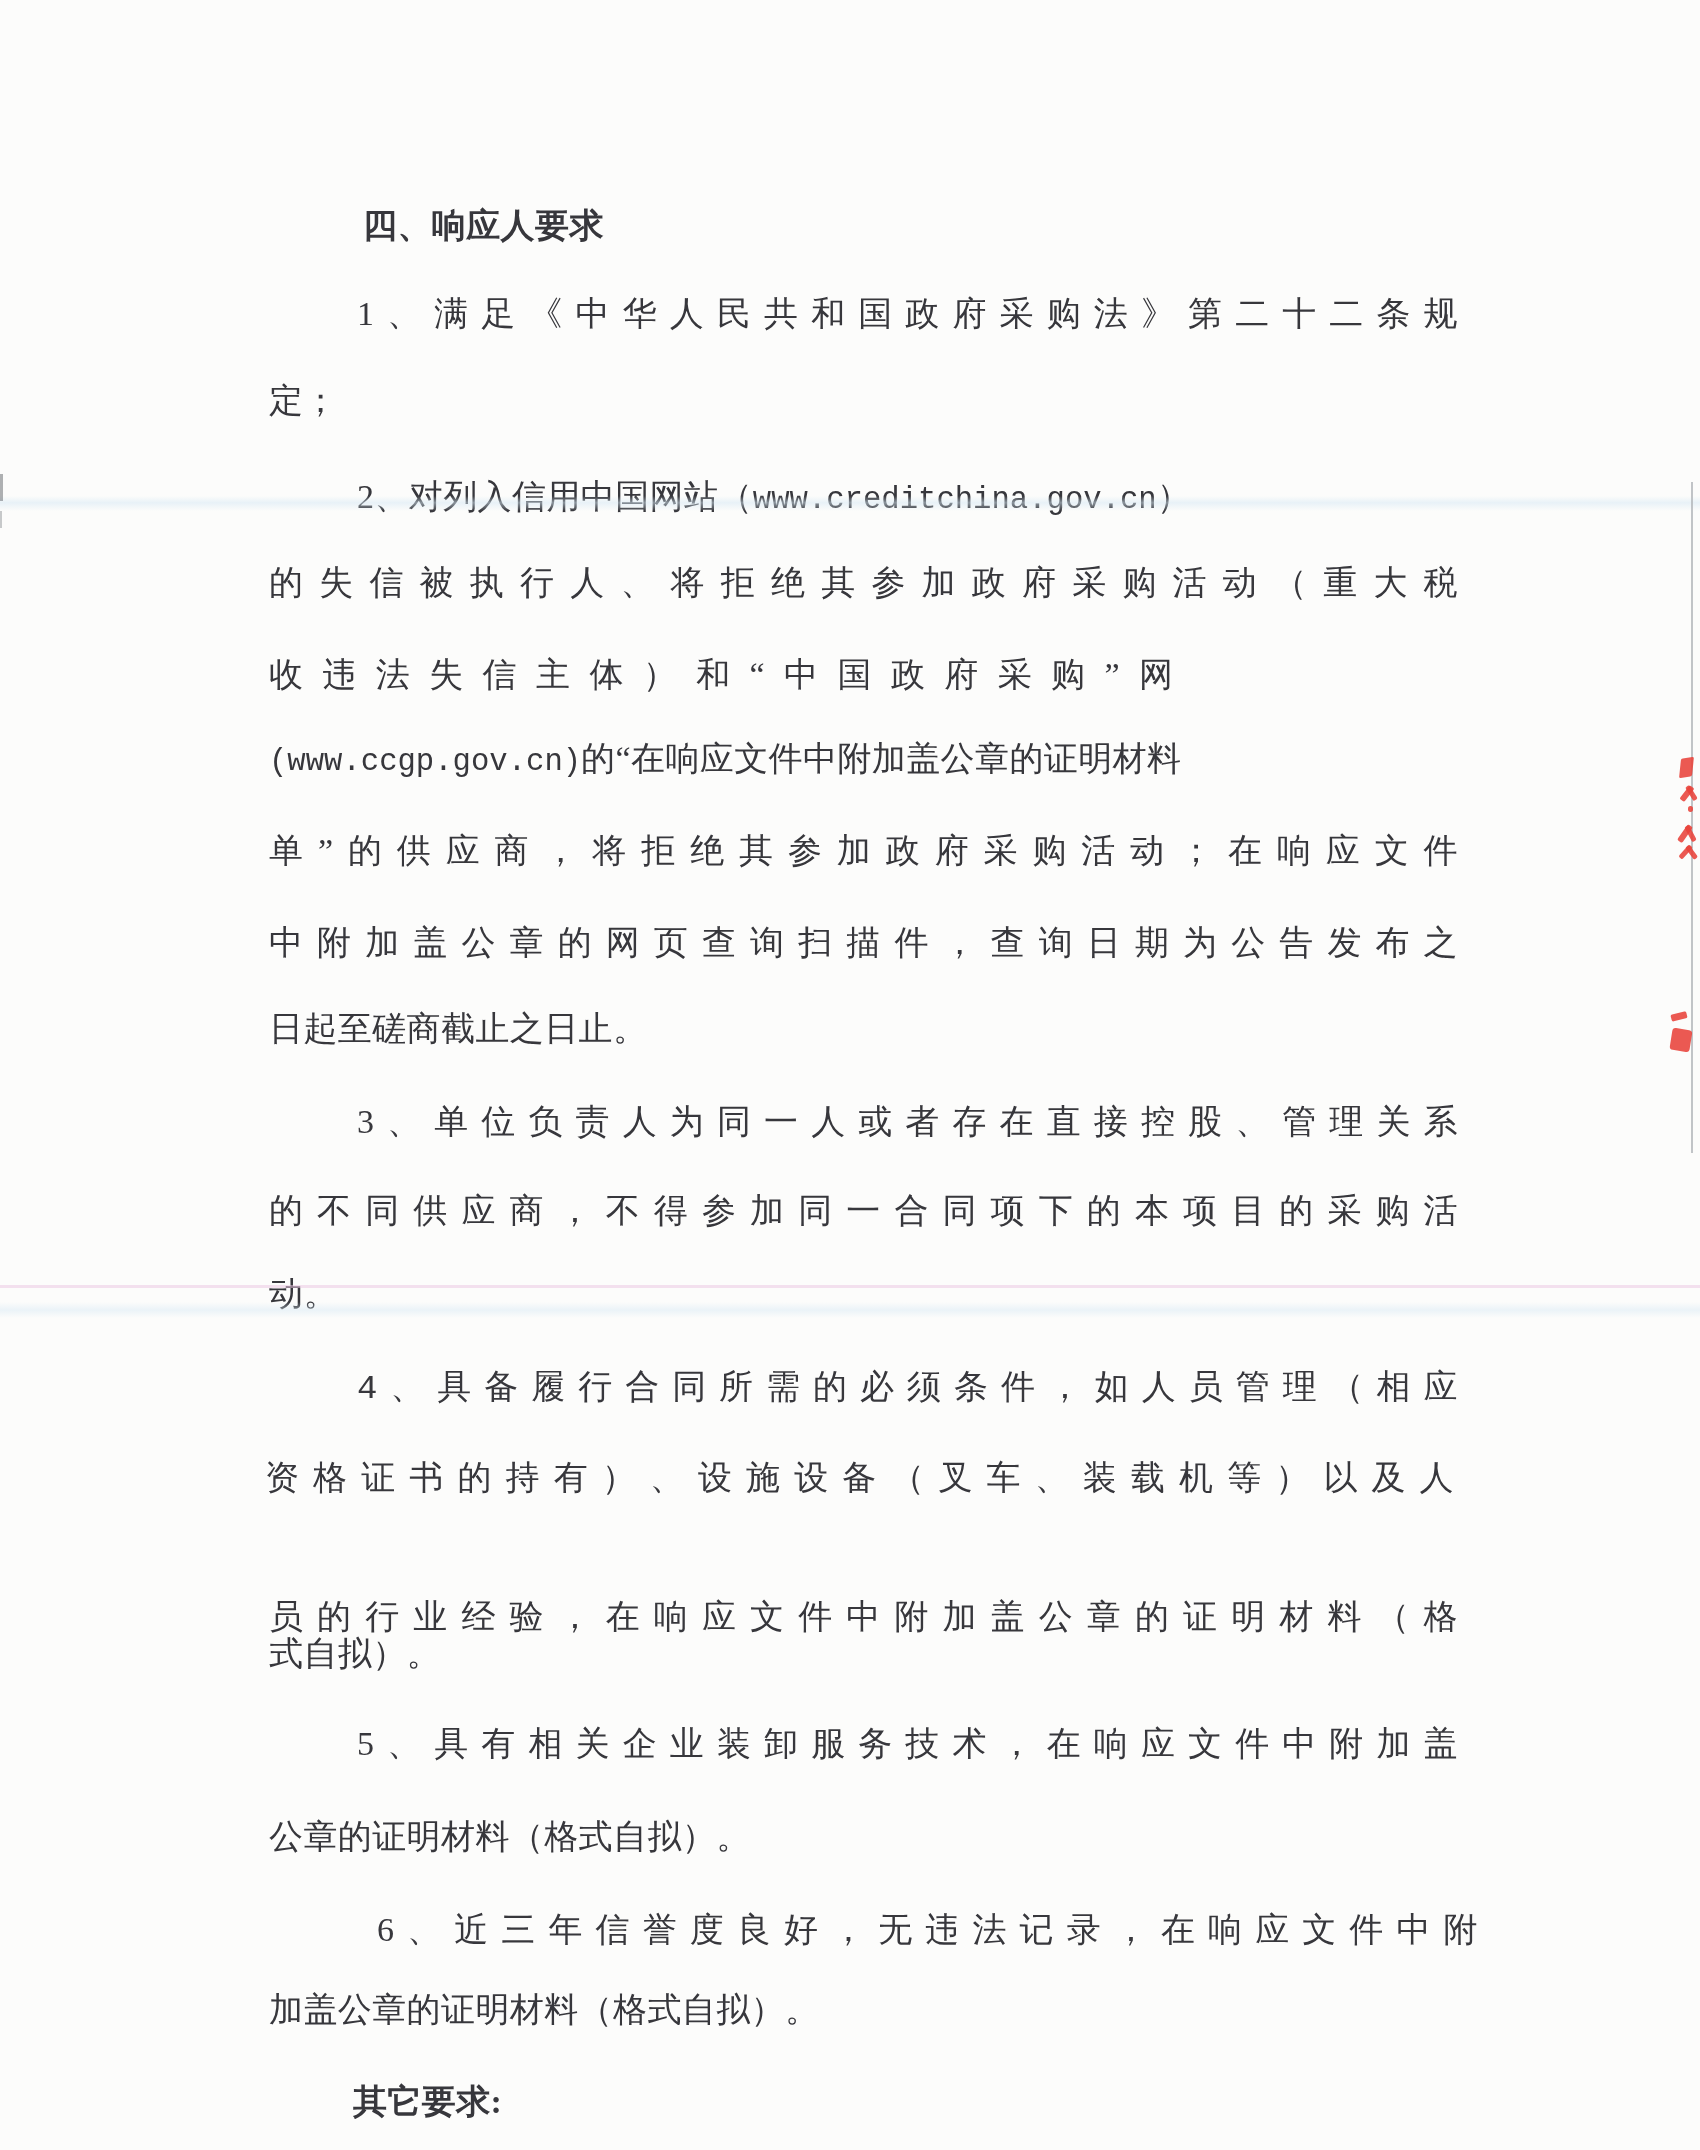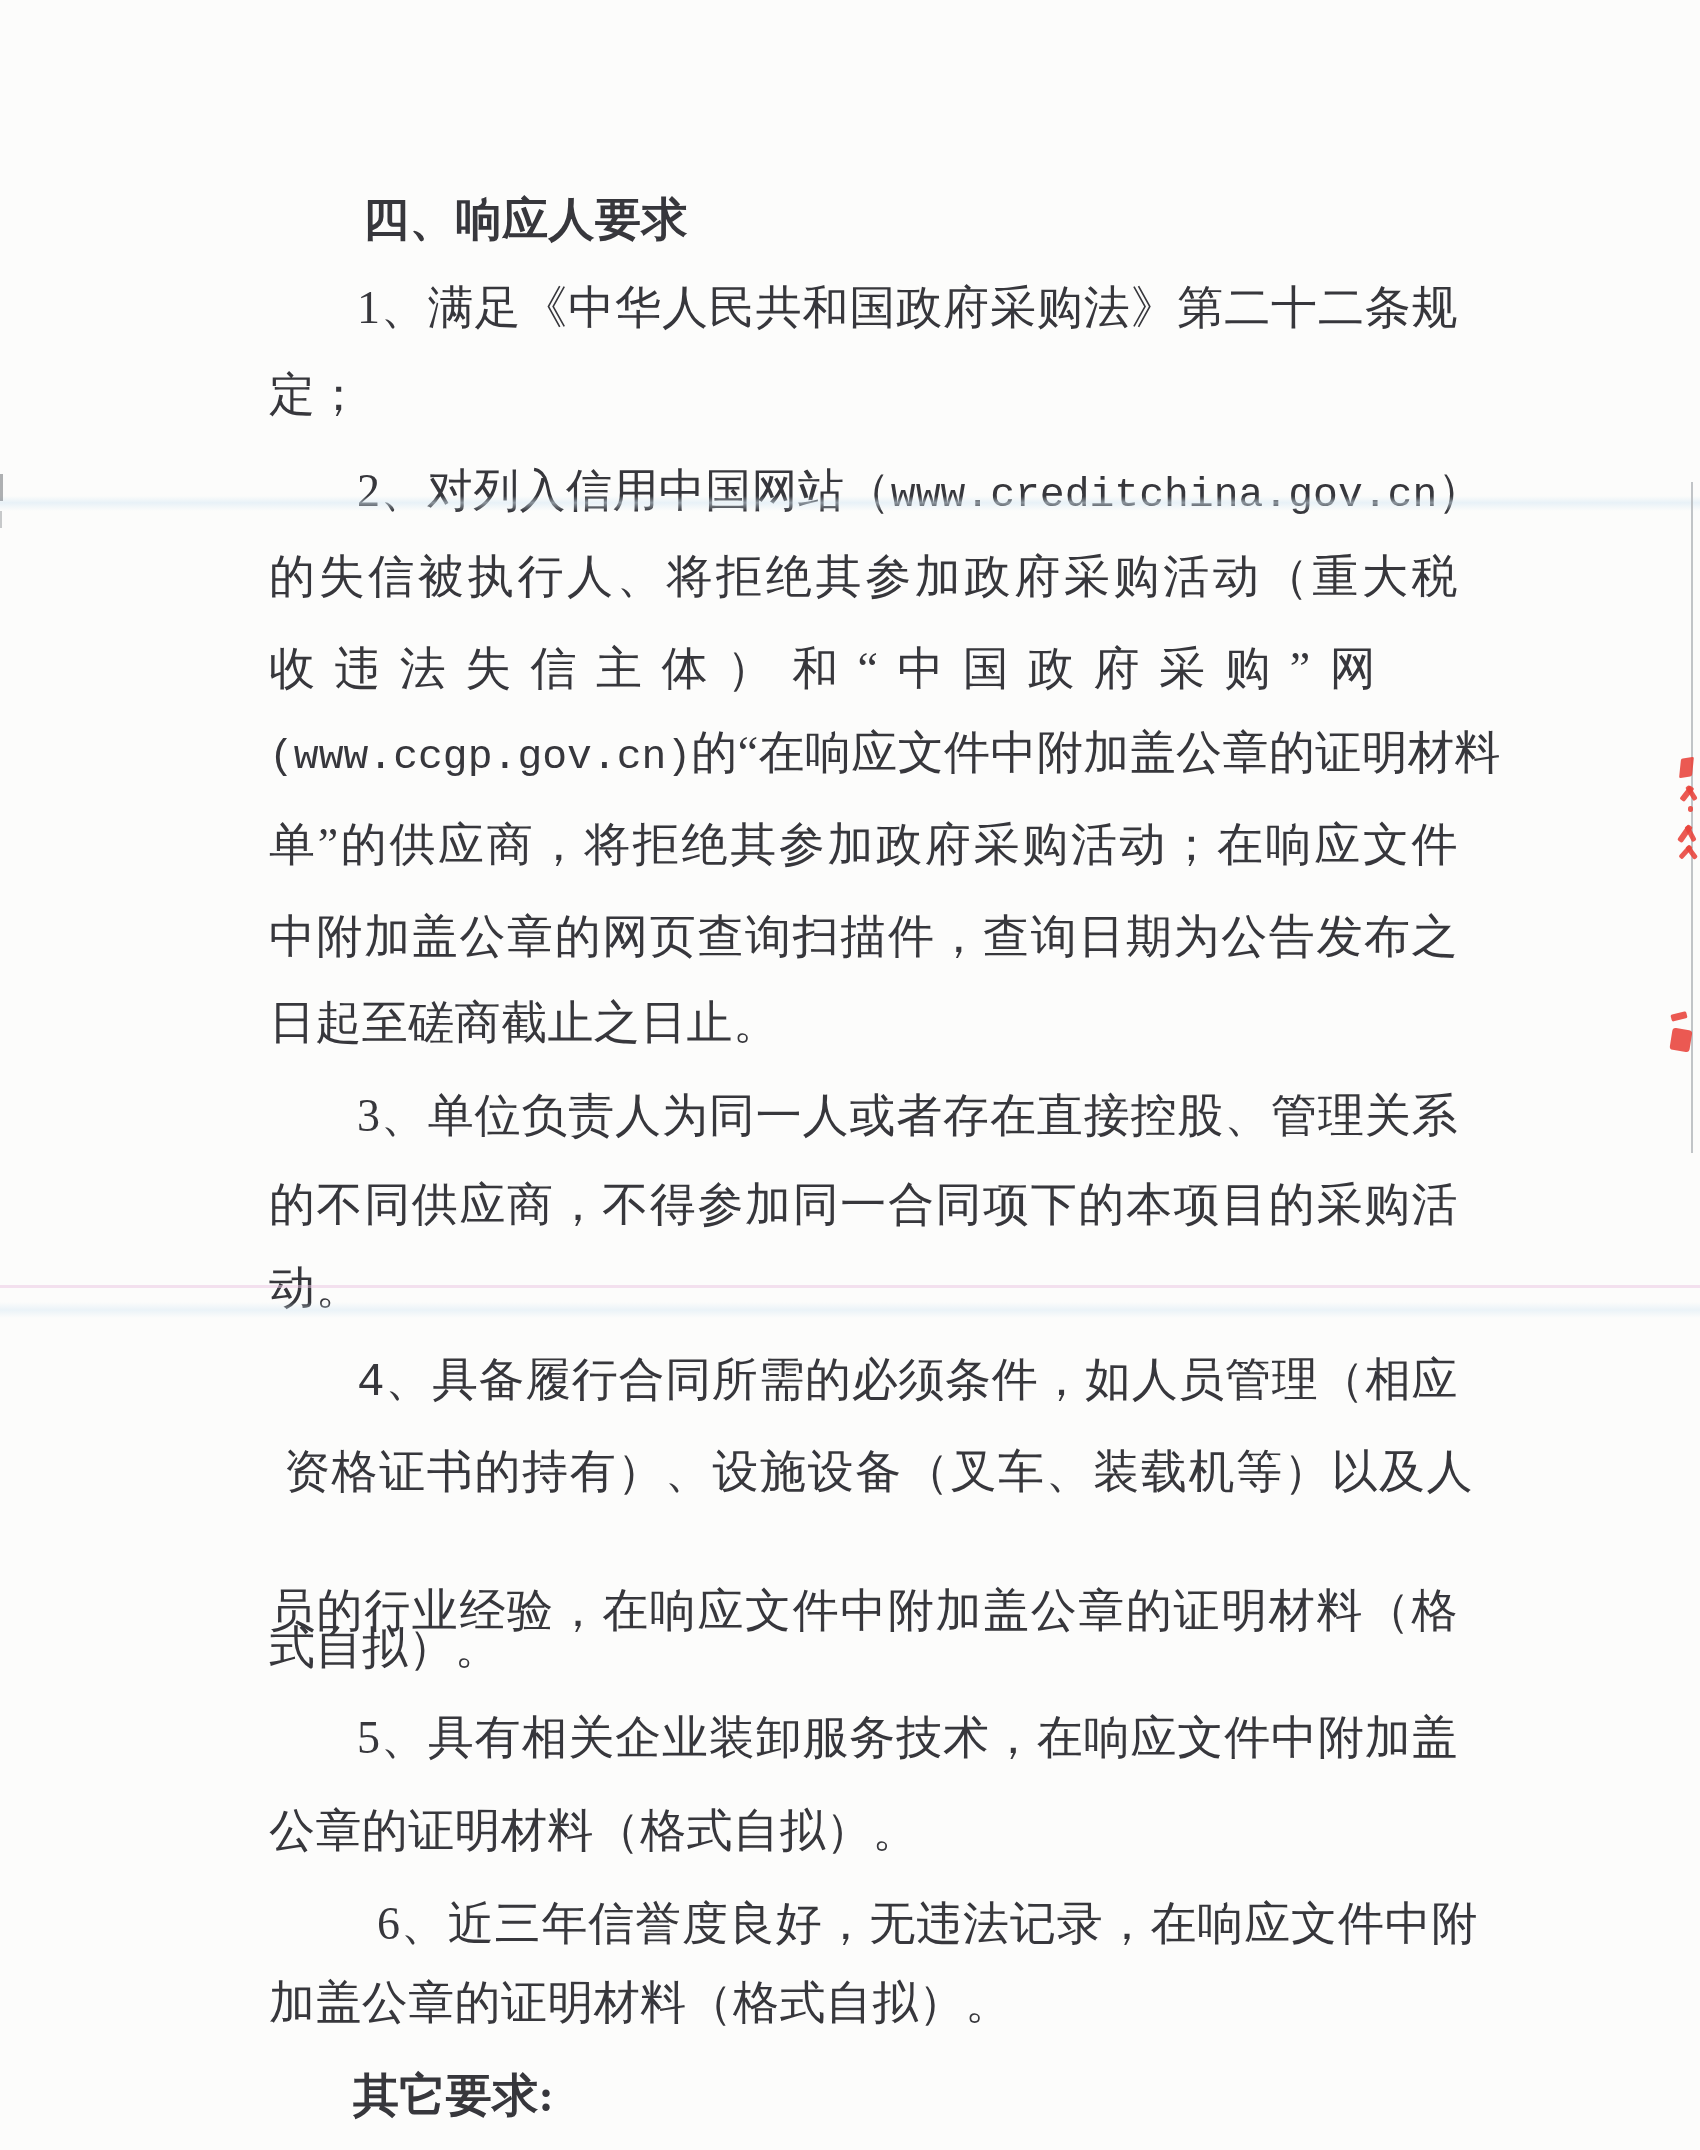--- a/index.html
+++ b/index.html
@@ -19,9 +19,10 @@
   .line {
     position: absolute;
     line-height: 1;
-    font-size: 46px;
+    font-size: 34px;
     white-space: nowrap;
     letter-spacing: 0.4px;
+    margin-top: 12px;
   }
   .line.just {
     text-align: justify;

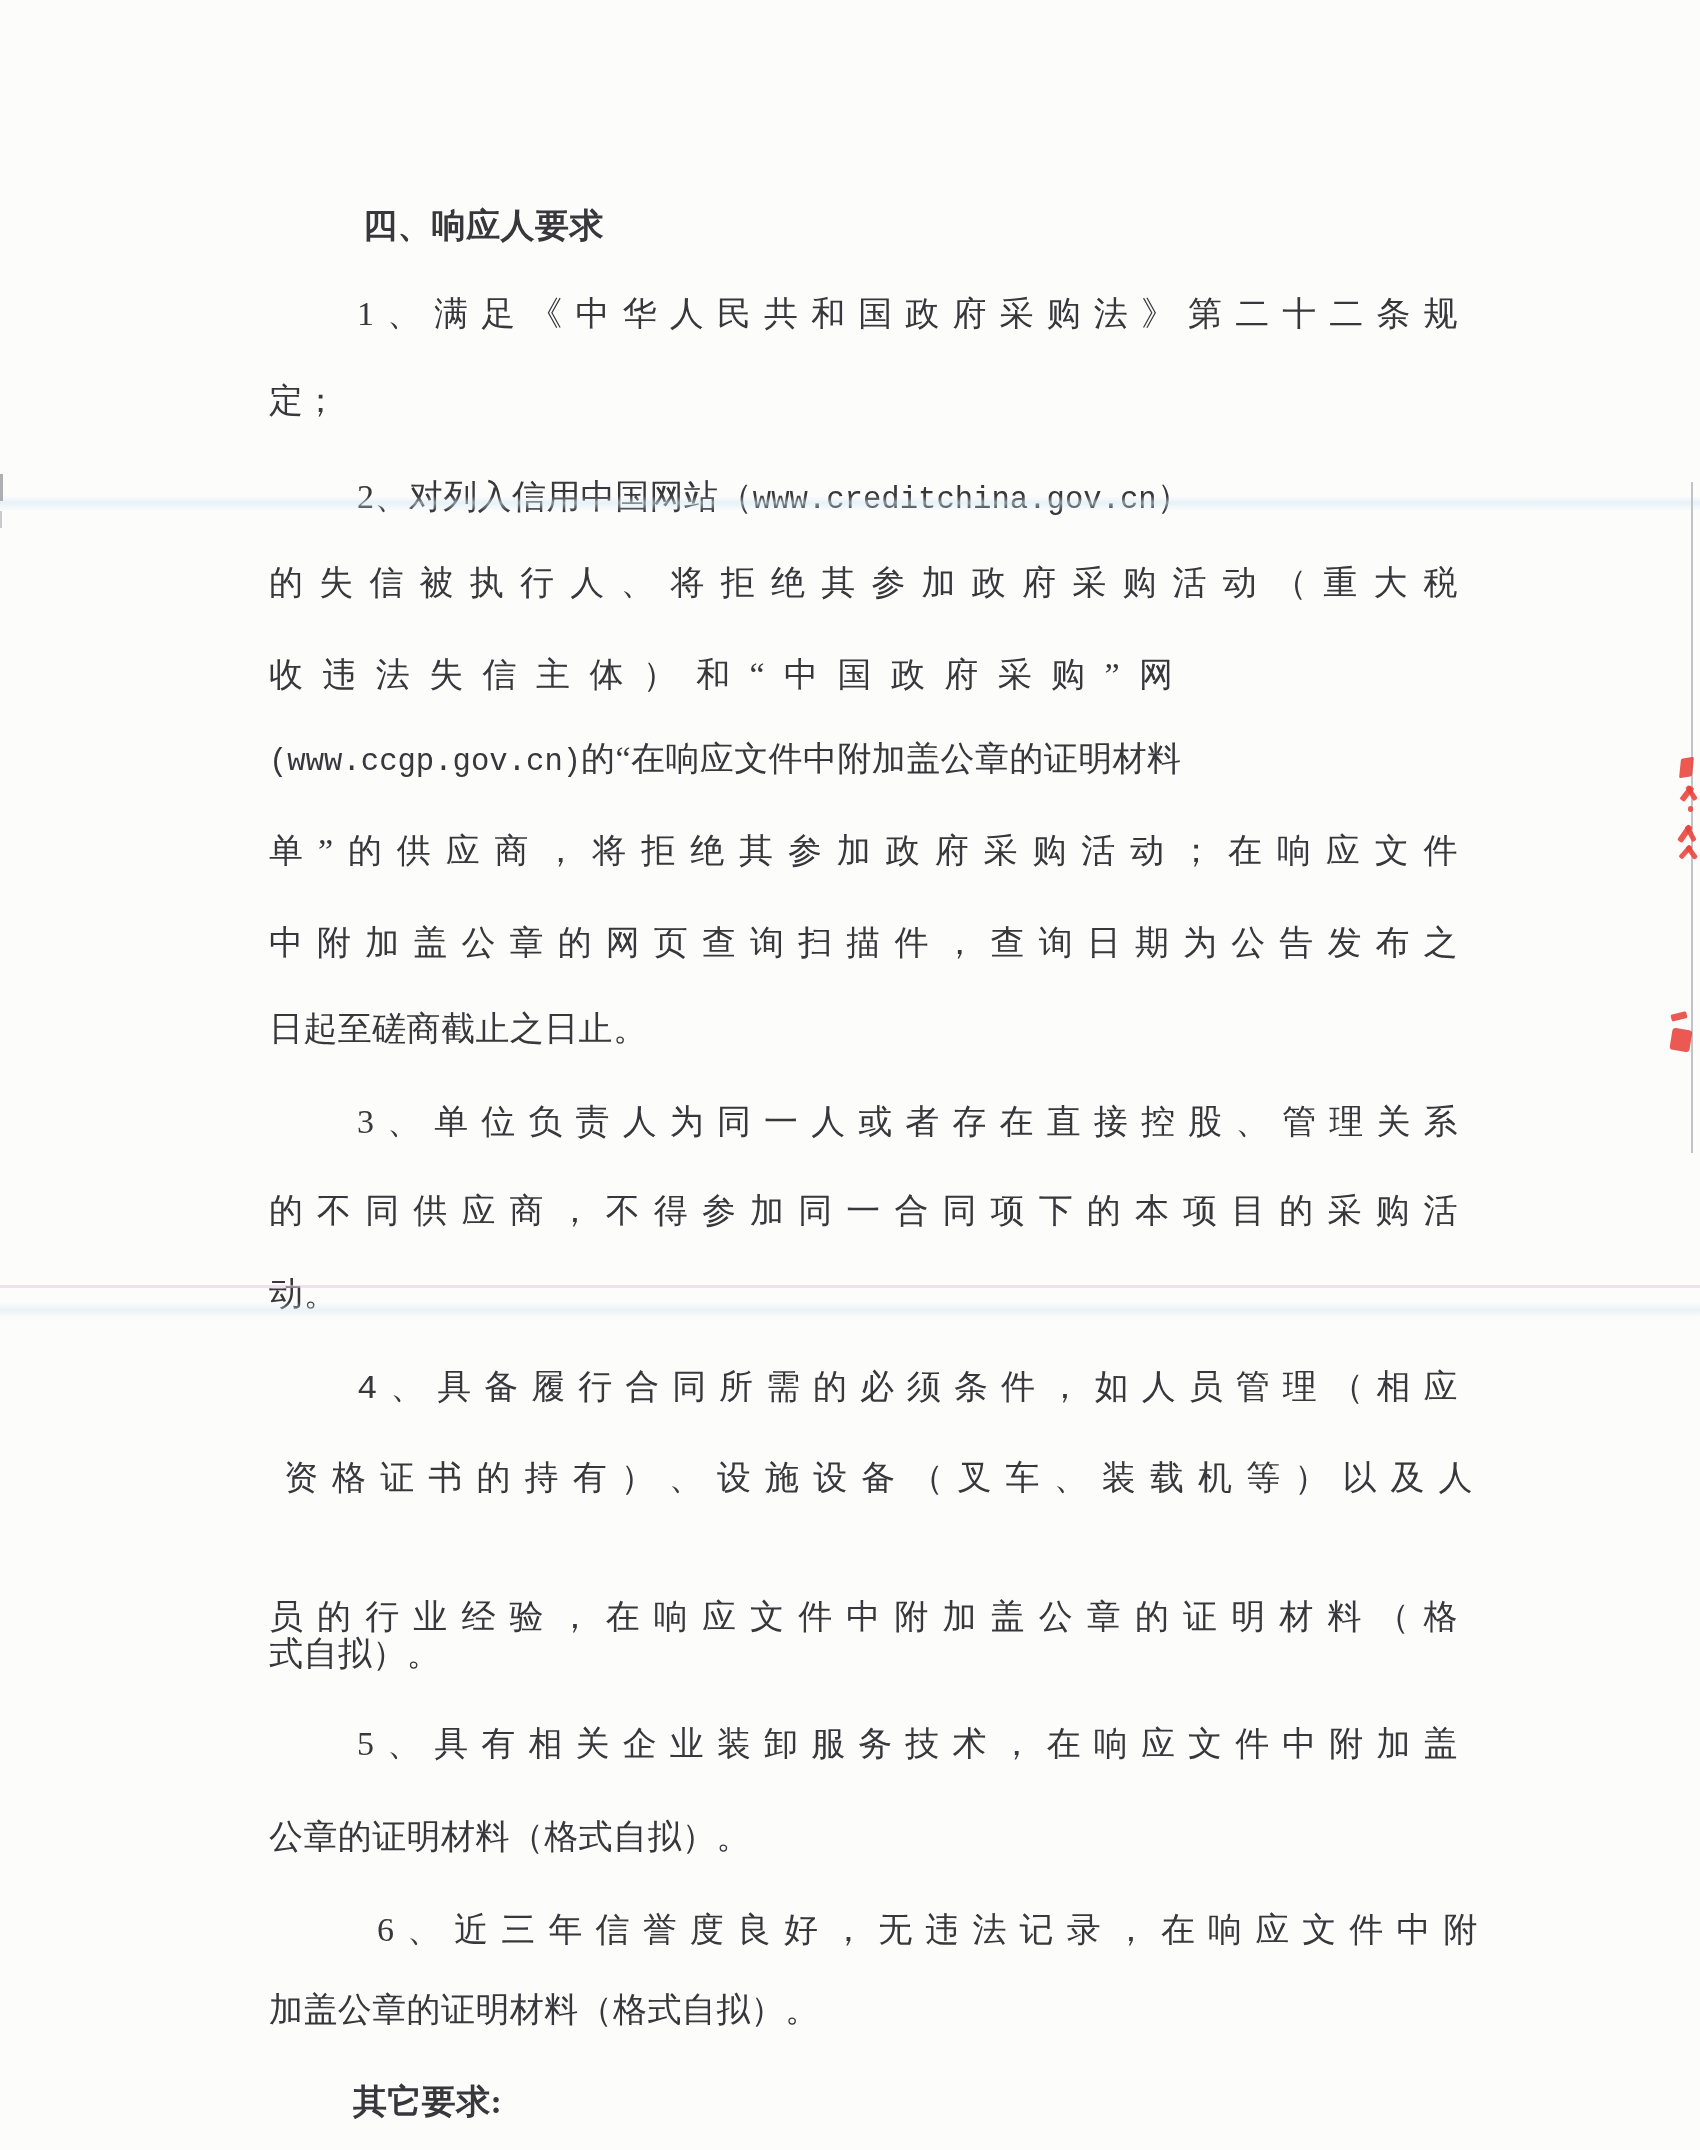--- a/index.html
+++ b/index.html
@@ -89,7 +89,7 @@
       <div class="line just" style="left: 269px; top: 1182px; width: 1189px;"><span>的不同供应商，不得参加同一合同项下的本项目的采购活</span></div>
       <div class="line" style="left: 269px; top: 1265px;"><span>动。</span></div>
       <div class="line just" style="left: 357px; top: 1360px; width: 1101px; font-family: Liberation Mono, monospace;"><span>4、具备履行合同所需的必须条件，如人员管理（相应</span></div>
-      <div class="line just" style="left: 284px; top: 1449px; width: 1189px;"><span>资格证书的持有）、设施设备（叉车、装载机等）以及人</span></div>
+      <div class="line just" style="left: 265px; top: 1449px; width: 1189px;"><span>资格证书的持有）、设施设备（叉车、装载机等）以及人</span></div>
       <div class="line just" style="left: 269px; top: 1588px; width: 1189px;"><span>员的行业经验，在响应文件中附加盖公章的证明材料（格</span></div>
       <div class="line" style="left: 269px; top: 1625px;"><span>式自拟）。</span></div>
       <div class="line just" style="left: 357px; top: 1715px; width: 1101px;"><span>5、具有相关企业装卸服务技术，在响应文件中附加盖</span></div>

